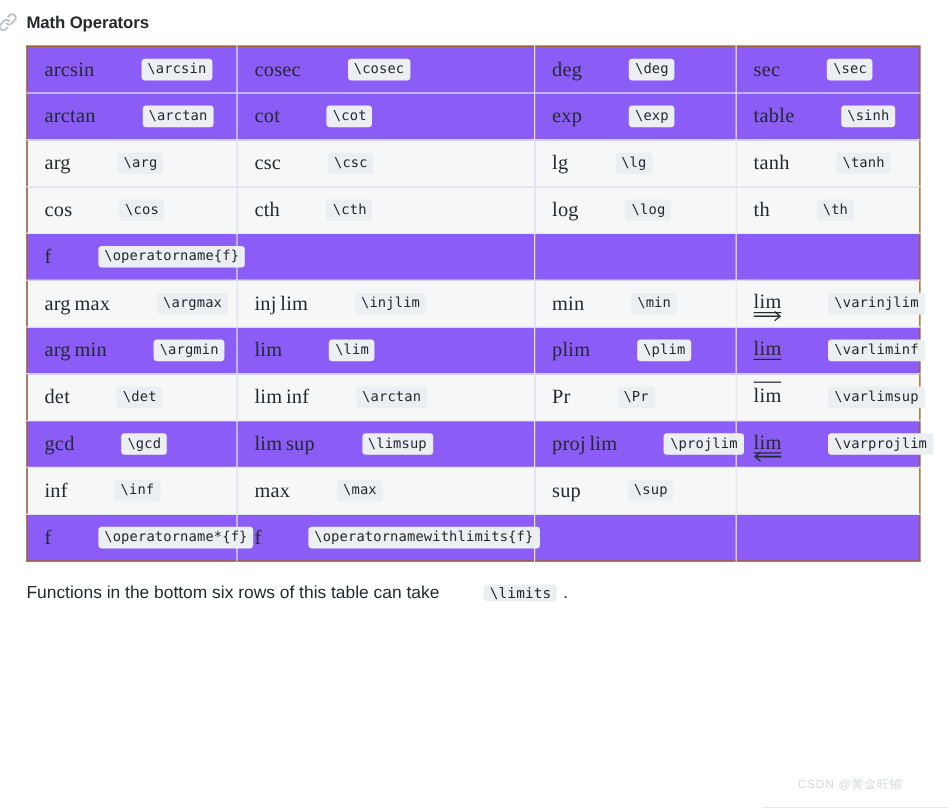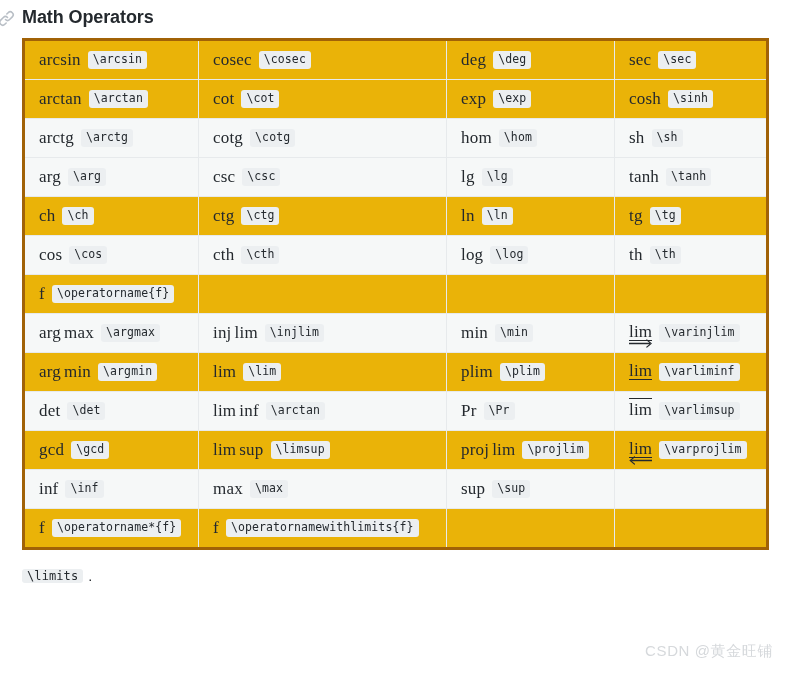--- a/index.html
+++ b/index.html
@@ -38,7 +38,7 @@
   }
   .anchor-icon svg { display: block; }
   .page-title {
-    font-size: 18px;
+    font-size: 14px;
     font-weight: 700;
     letter-spacing: -0.1px;
     color: #24292e;

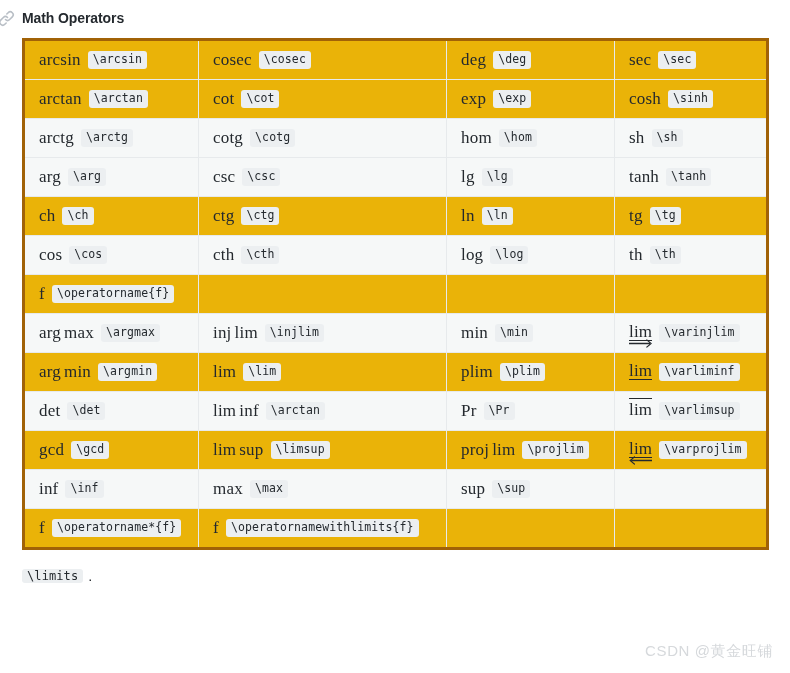--- a/index.html
+++ b/index.html
@@ -55,8 +55,8 @@
     border-collapse: collapse;
     table-layout: fixed;
     width: 744px;
-    border: 3px solid #a16207;
-    background: #eab308;
+    border: 1px solid #a16207;
+    background: #8b5cf6;
   }
   table.ops col.c1 { width: 175px; }
   table.ops col.c2 { width: 248px; }

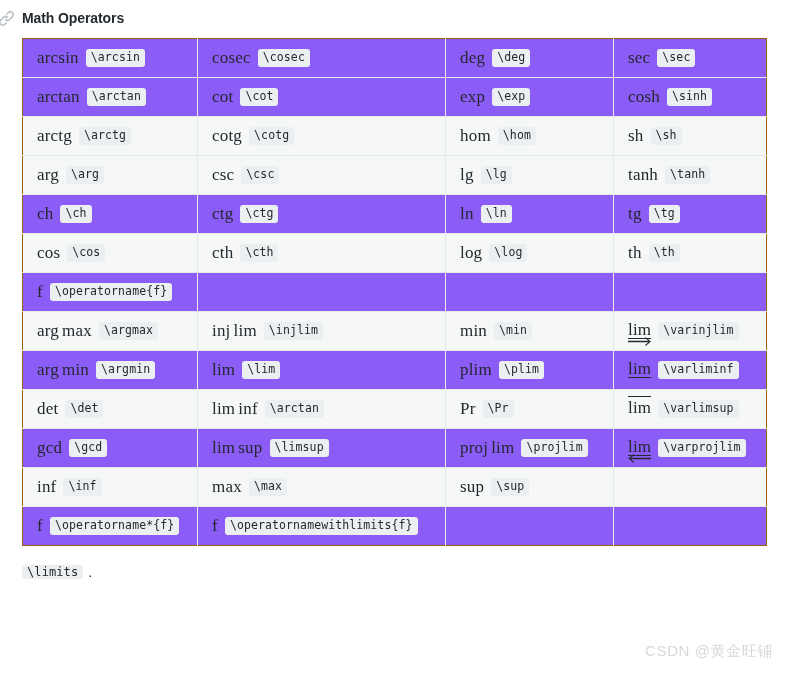--- a/index.html
+++ b/index.html
@@ -124,6 +124,7 @@
     line-height: 1;
     white-space: nowrap;
     letter-spacing: 0.1px;
+    margin-left: 32px;
   }
 
   

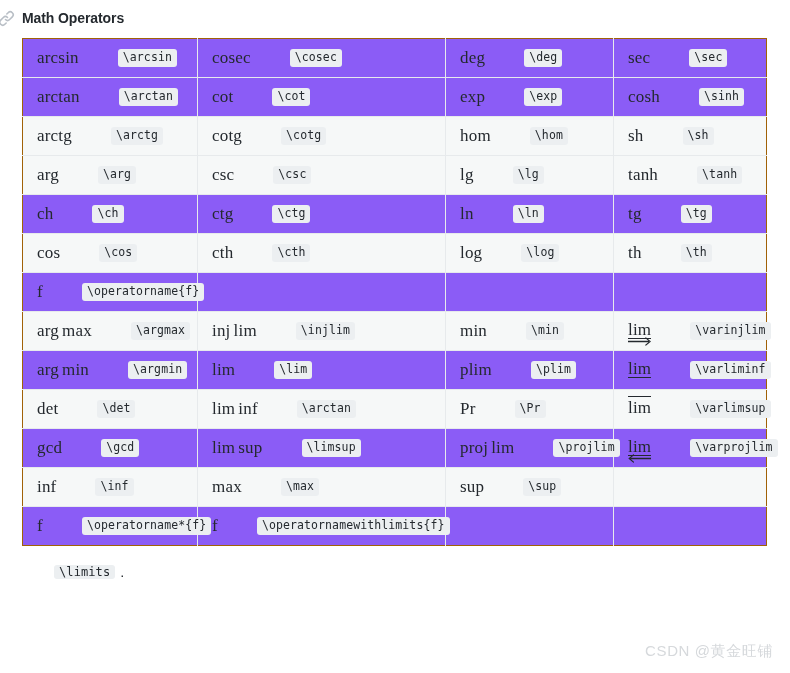--- a/index.html
+++ b/index.html
@@ -219,7 +219,7 @@
           </td>
           <td>
             <div class="cellinner">
-              <span class="mathop">cosh</span>
+              <span class="mathop">table</span>
               <code class="tex">\sinh</code>
             </div>
           </td>

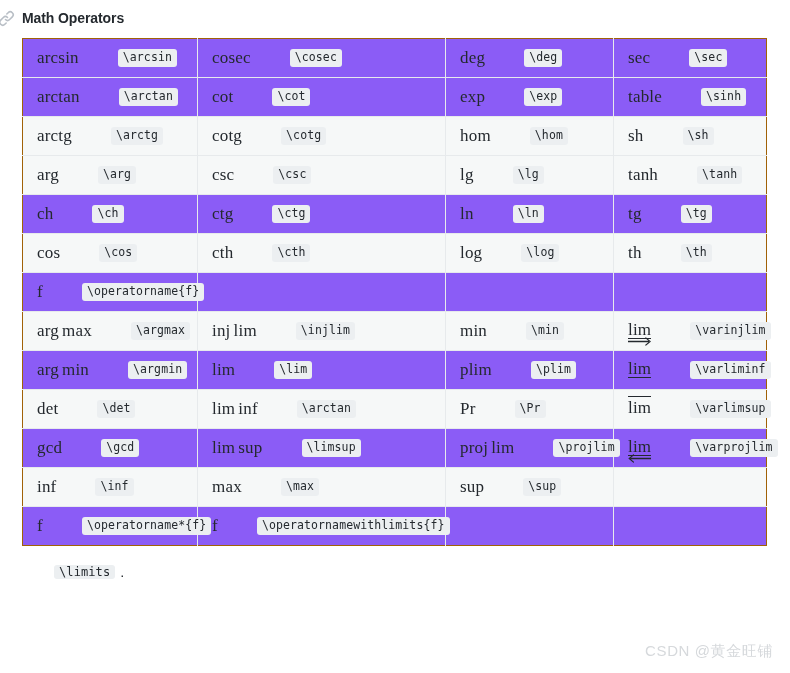--- a/index.html
+++ b/index.html
@@ -227,32 +227,6 @@
         <tr class="stripe">
           <td>
             <div class="cellinner">
-              <span class="mathop">arctg</span>
-              <code class="tex">\arctg</code>
-            </div>
-          </td>
-          <td>
-            <div class="cellinner">
-              <span class="mathop">cotg</span>
-              <code class="tex">\cotg</code>
-            </div>
-          </td>
-          <td>
-            <div class="cellinner">
-              <span class="mathop">hom</span>
-              <code class="tex">\hom</code>
-            </div>
-          </td>
-          <td>
-            <div class="cellinner">
-              <span class="mathop">sh</span>
-              <code class="tex">\sh</code>
-            </div>
-          </td>
-        </tr>
-        <tr class="stripe">
-          <td>
-            <div class="cellinner">
               <span class="mathop">arg</span>
               <code class="tex">\arg</code>
             </div>

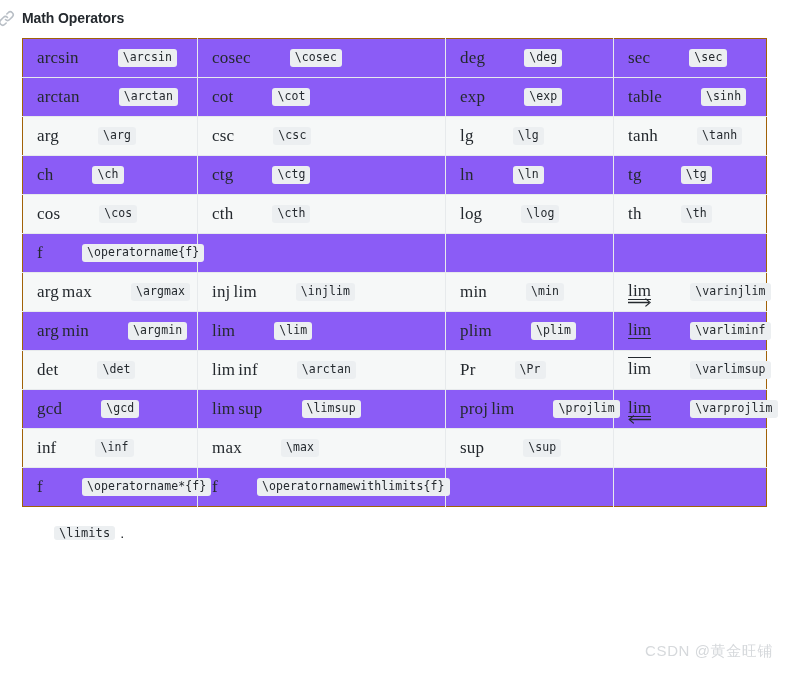--- a/index.html
+++ b/index.html
@@ -250,32 +250,6 @@
             </div>
           </td>
         </tr>
-        <tr>
-          <td>
-            <div class="cellinner">
-              <span class="mathop">ch</span>
-              <code class="tex">\ch</code>
-            </div>
-          </td>
-          <td>
-            <div class="cellinner">
-              <span class="mathop">ctg</span>
-              <code class="tex">\ctg</code>
-            </div>
-          </td>
-          <td>
-            <div class="cellinner">
-              <span class="mathop">ln</span>
-              <code class="tex">\ln</code>
-            </div>
-          </td>
-          <td>
-            <div class="cellinner">
-              <span class="mathop">tg</span>
-              <code class="tex">\tg</code>
-            </div>
-          </td>
-        </tr>
         <tr class="stripe">
           <td>
             <div class="cellinner">

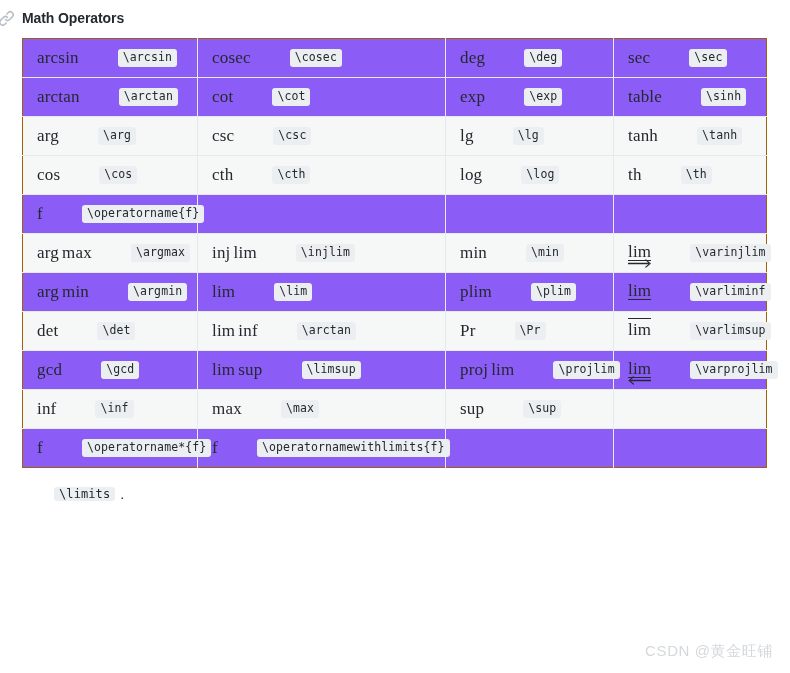--- a/index.html
+++ b/index.html
@@ -441,6 +441,7 @@
 </div>
 
 <div class="note">
+  <span>Functions in the bottom six rows of this table can take</span>
   <code class="tex">\limits</code>
   <span>.</span>
 </div>

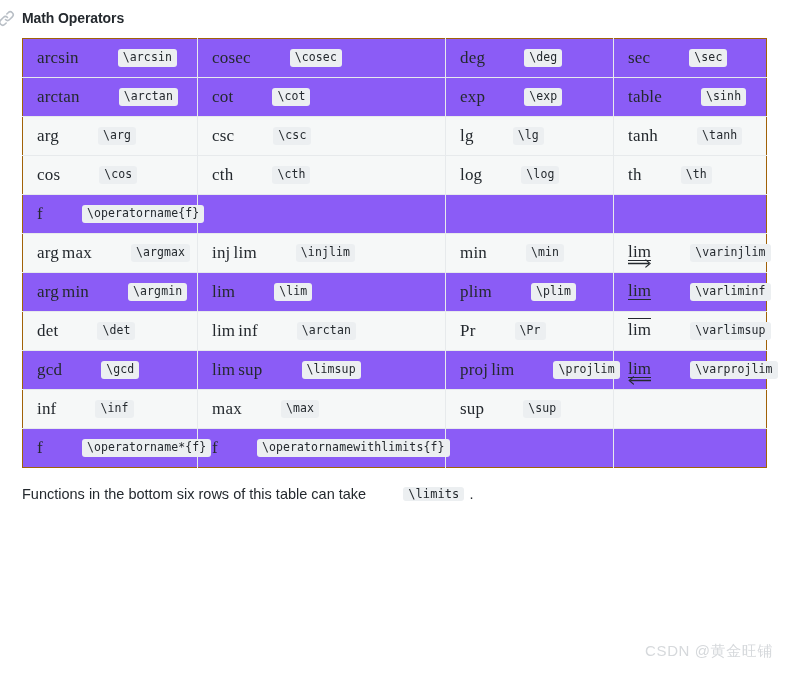--- a/index.html
+++ b/index.html
@@ -142,9 +142,9 @@
   
   .watermark {
     position: absolute;
-    right: 17px;
+    right: 38px;
     bottom: 12px;
-    font-size: 15px;
+    font-size: 10px;
     color: #d6d9dc;
     letter-spacing: 0.6px;
     white-space: nowrap;

